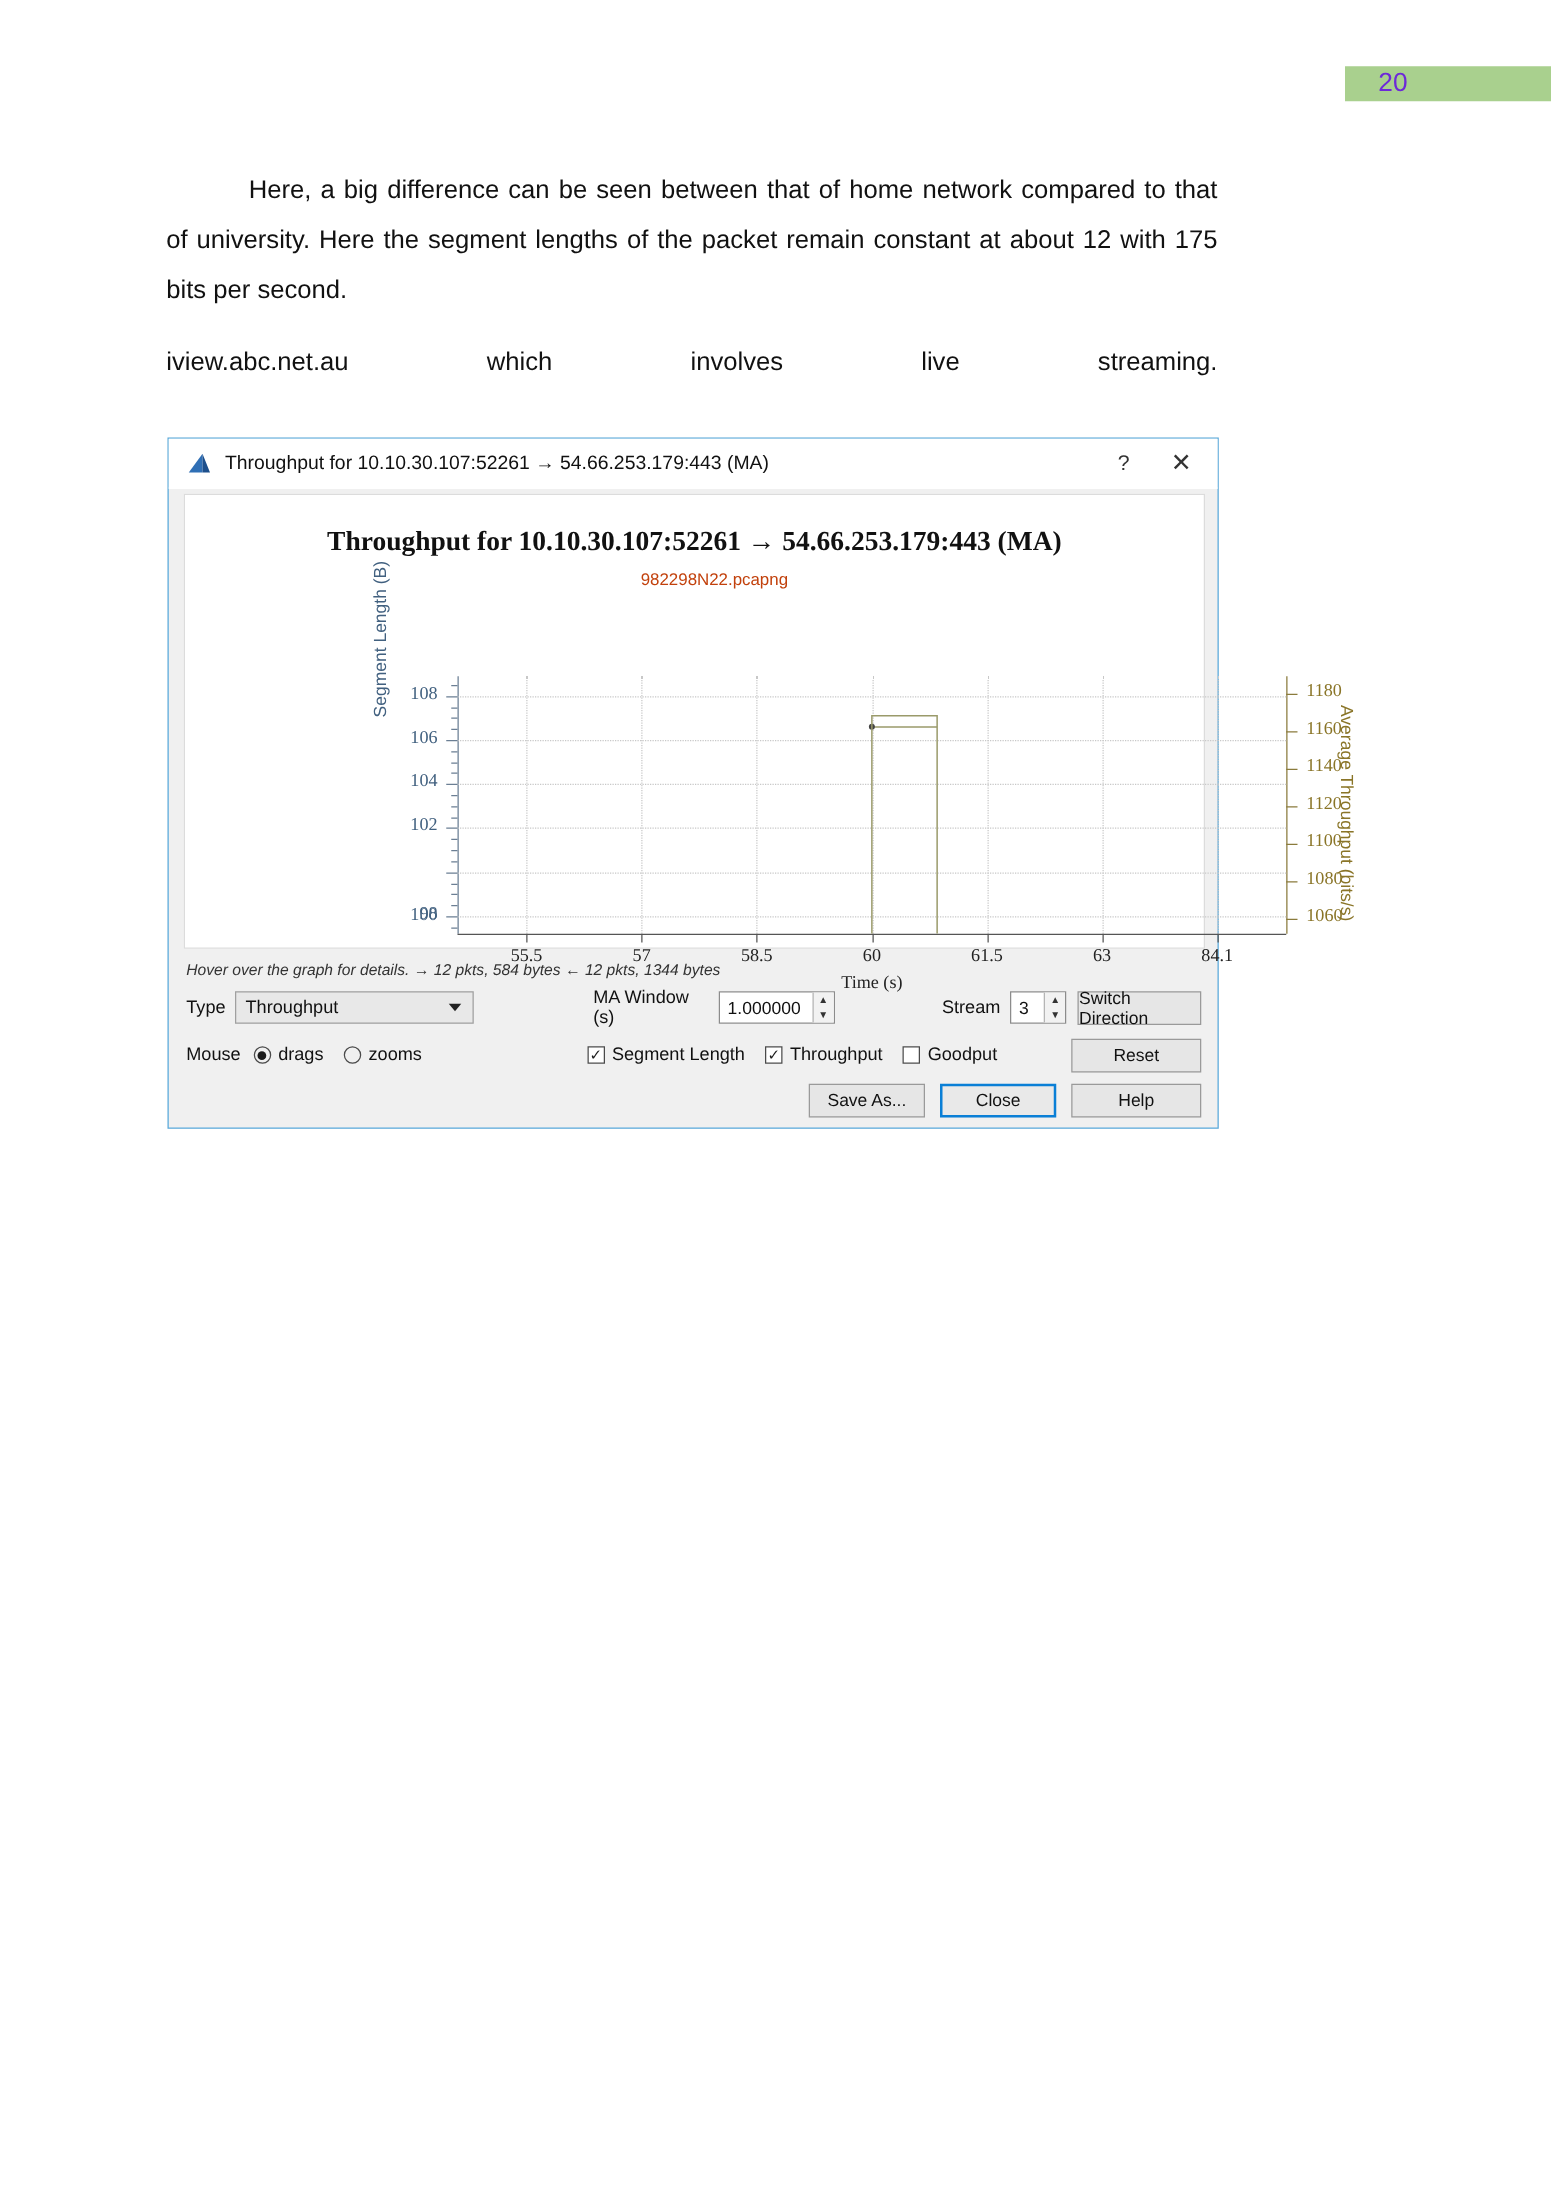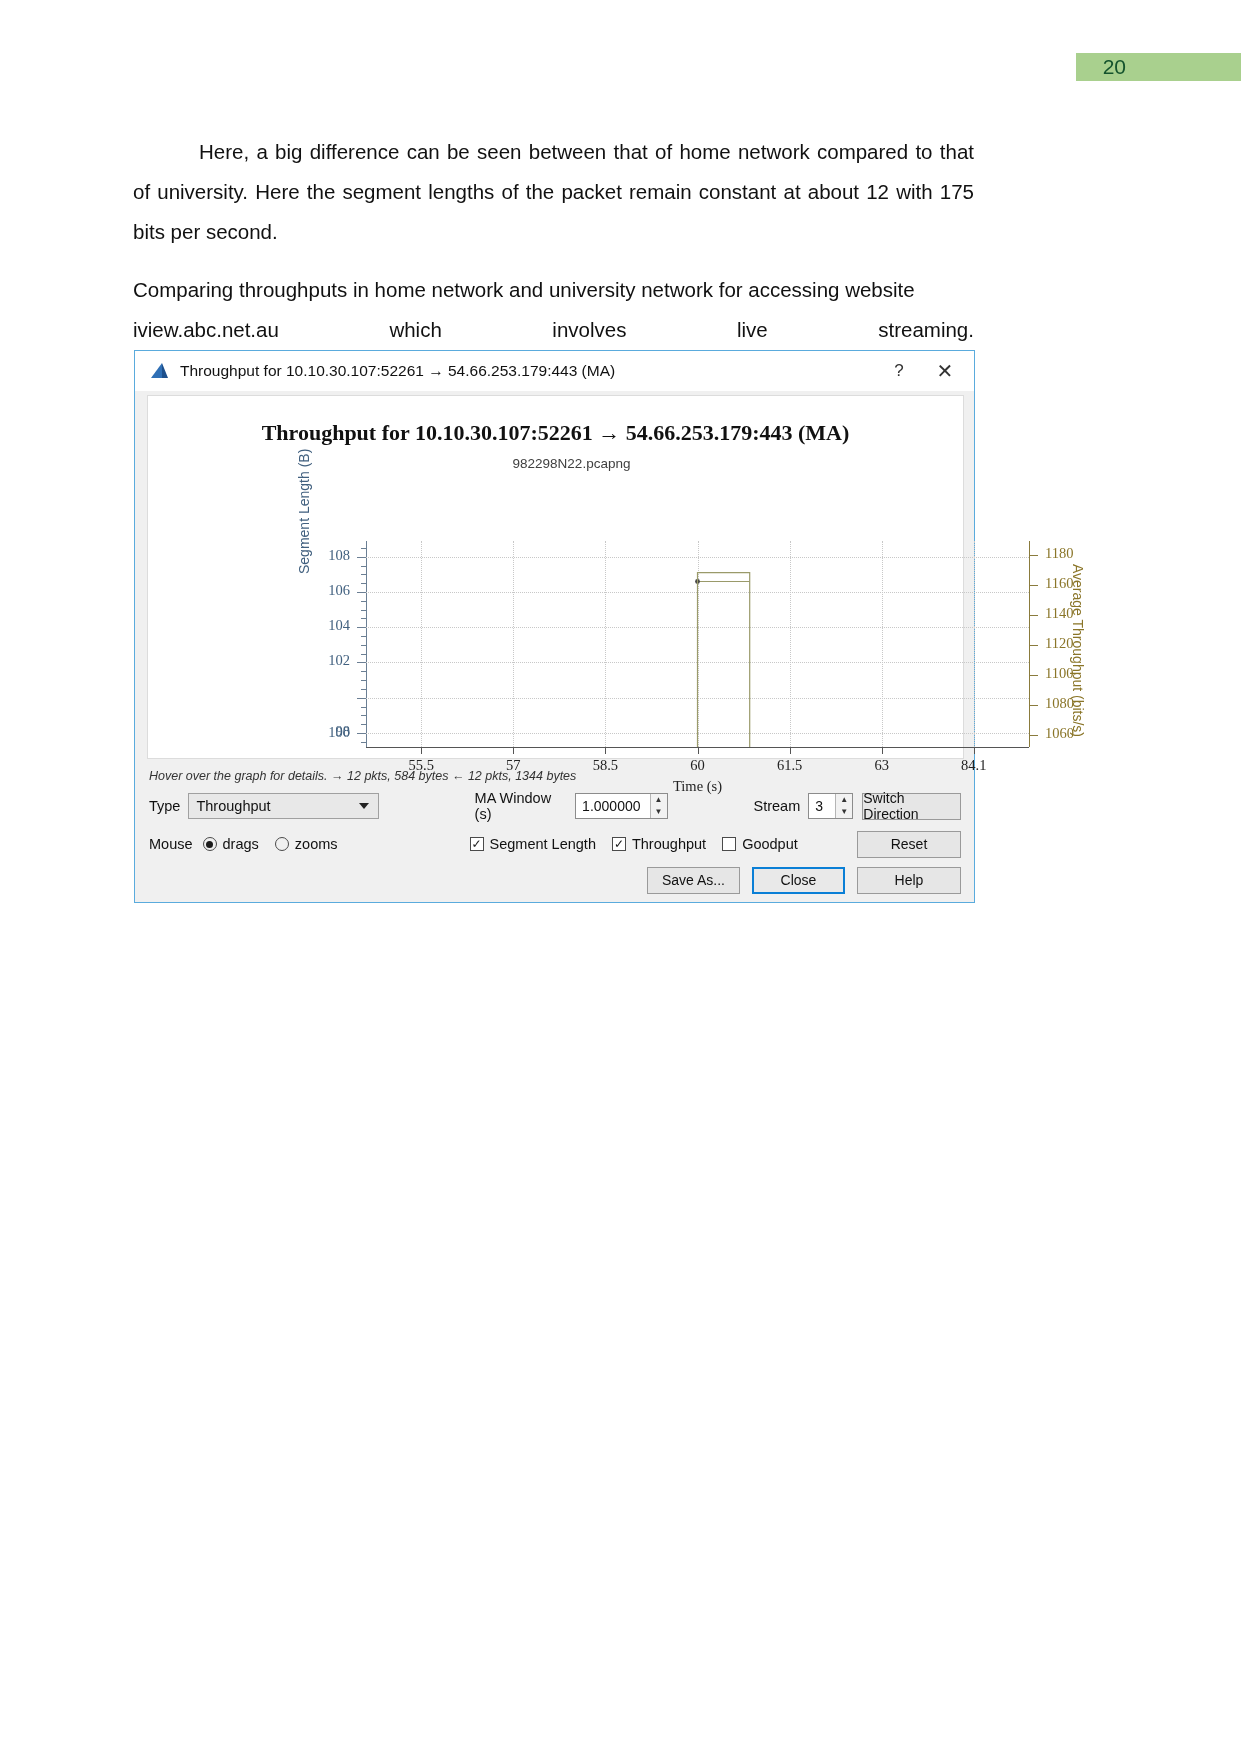--- a/index.html
+++ b/index.html
@@ -29,7 +29,7 @@
   }
   .page-num {
     position:absolute; right:115px; top:55px;
-    font-size:21px; color:#14532d;
+    font-size:21px; color:#6d28d9;
   }
 
   

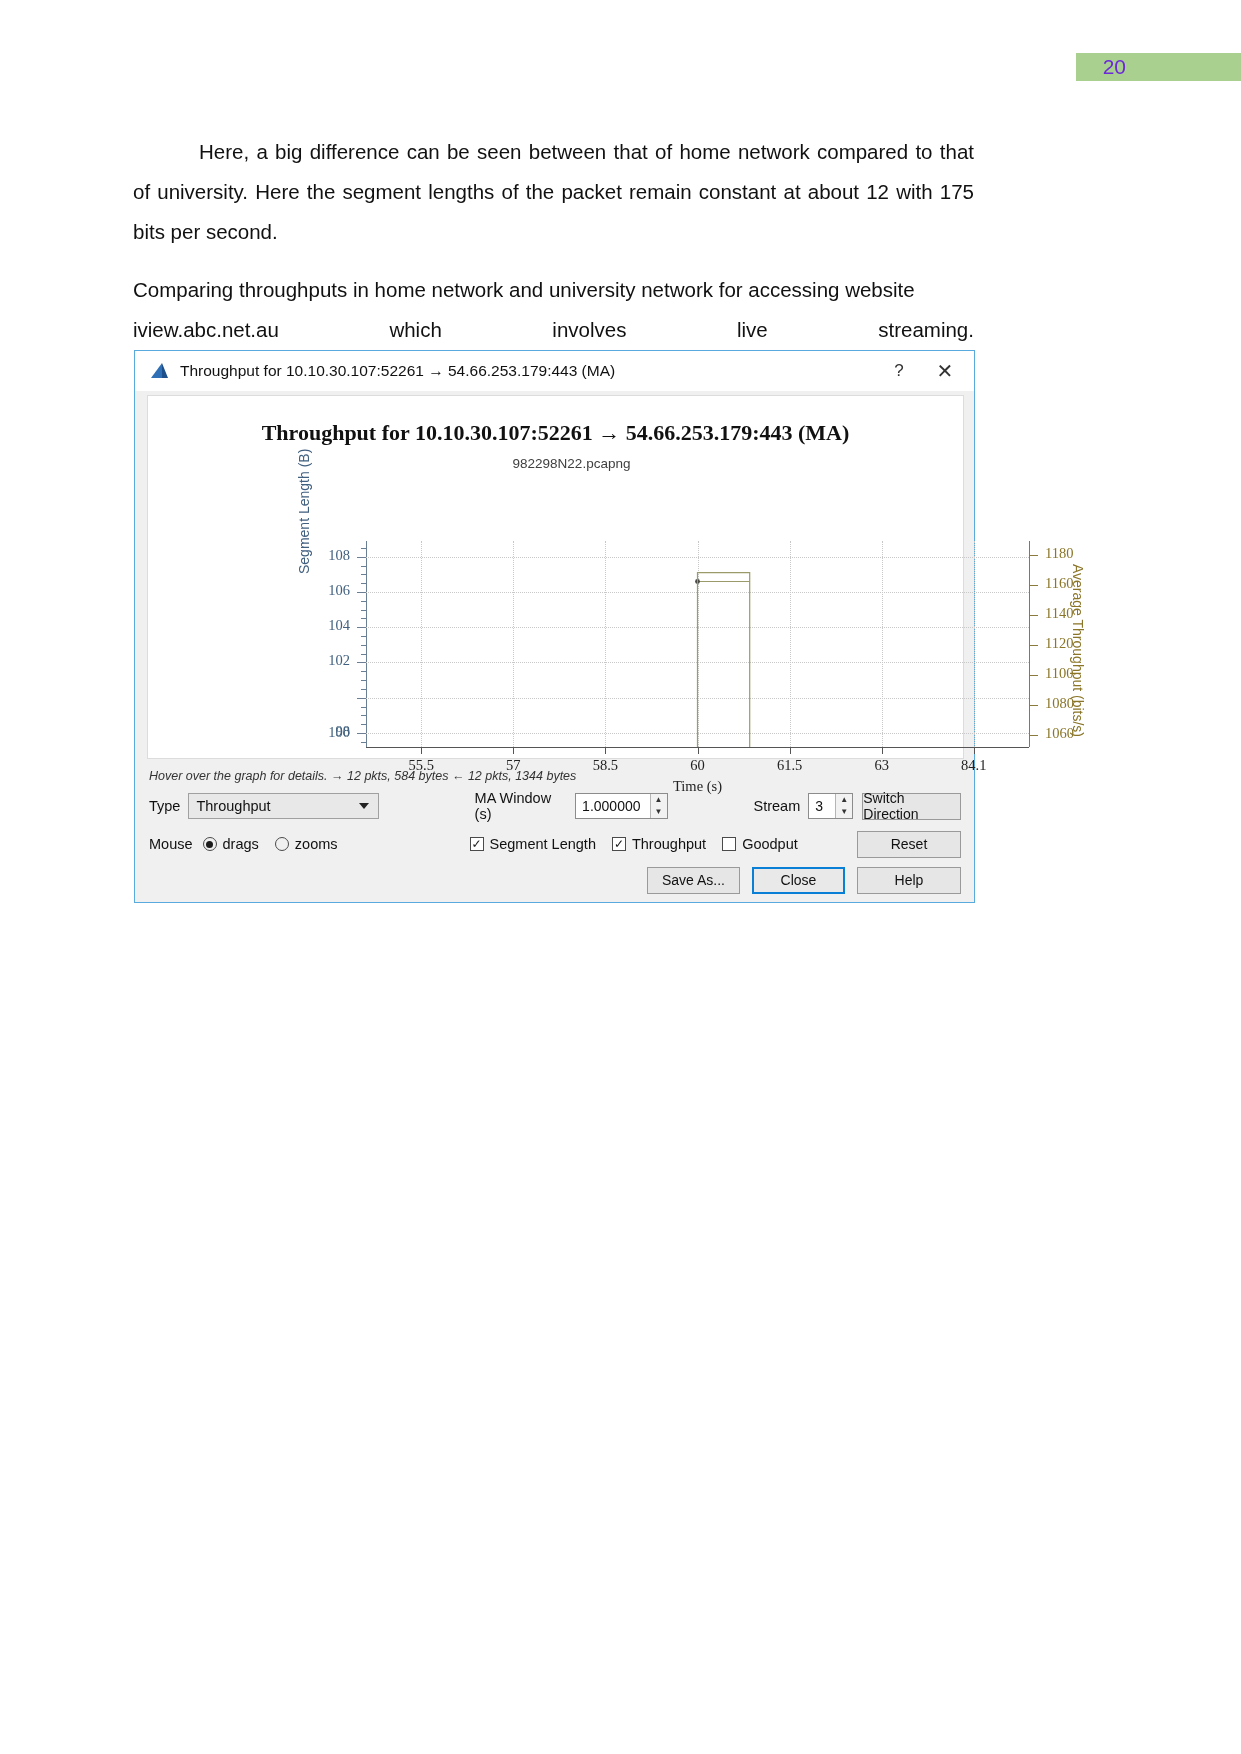--- a/index.html
+++ b/index.html
@@ -231,7 +231,6 @@
 </div>
 
 <div class="para p2">
-  <div>Comparing  throughputs  in  home  network  and  university  network  for  accessing  website</div>
   <div class="justline">
     <span>iview.abc.net.au</span>
     <span>which</span>

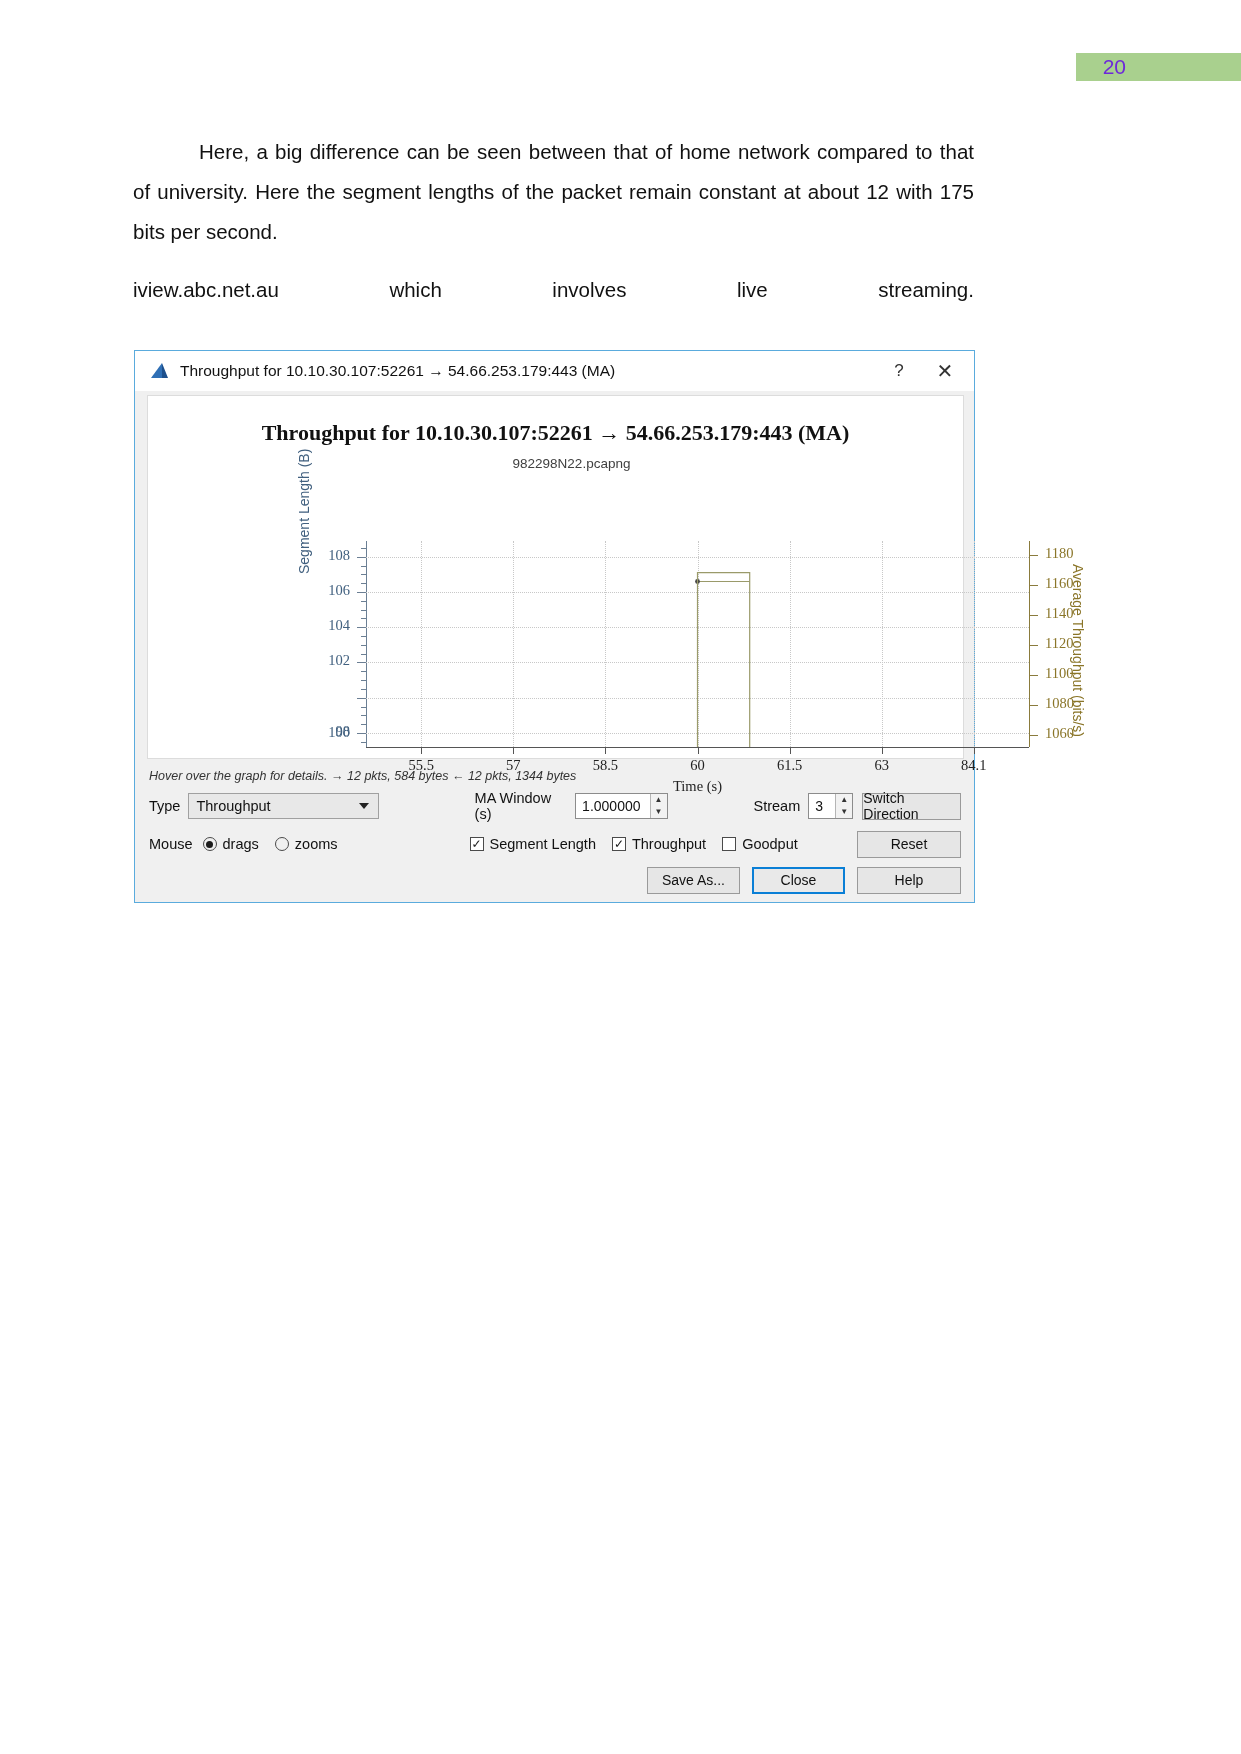--- a/index.html
+++ b/index.html
@@ -84,7 +84,7 @@
   }
   .chart-sub {
     position:absolute; top:60px; left:0; width:100%;
-    text-align:center; font-size:13.5px; color:#404040;padding-left:32px;
+    text-align:center; font-size:13.5px; color:#c2410c;padding-left:32px;
   }
 
   

